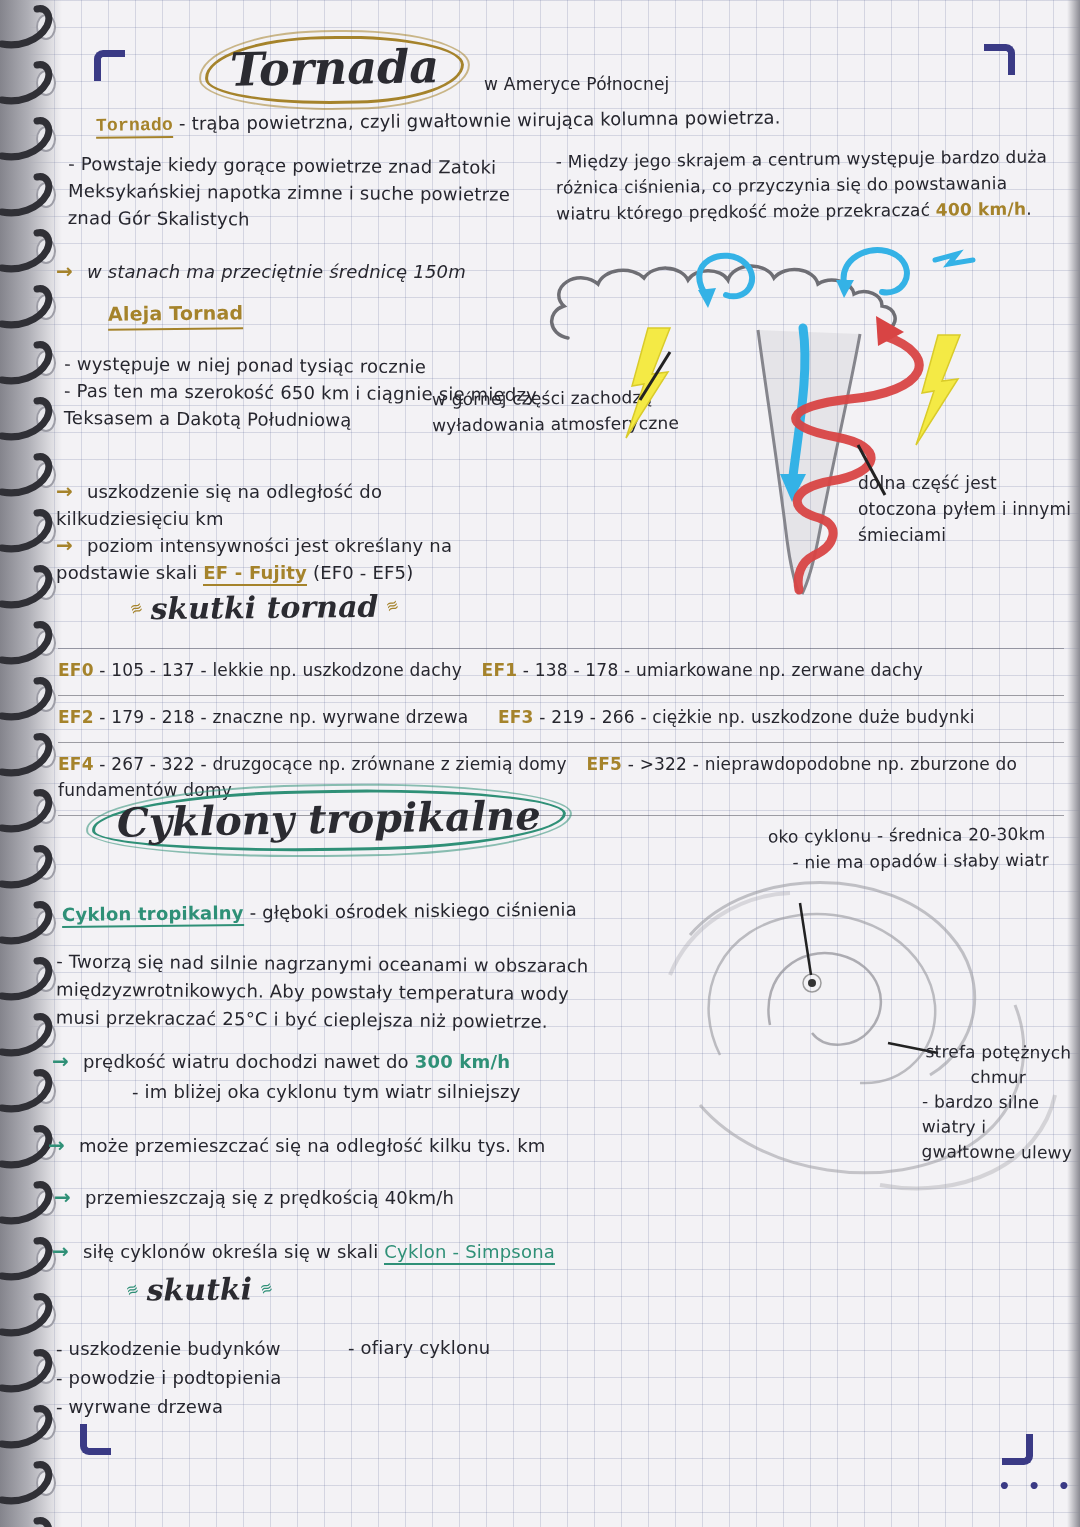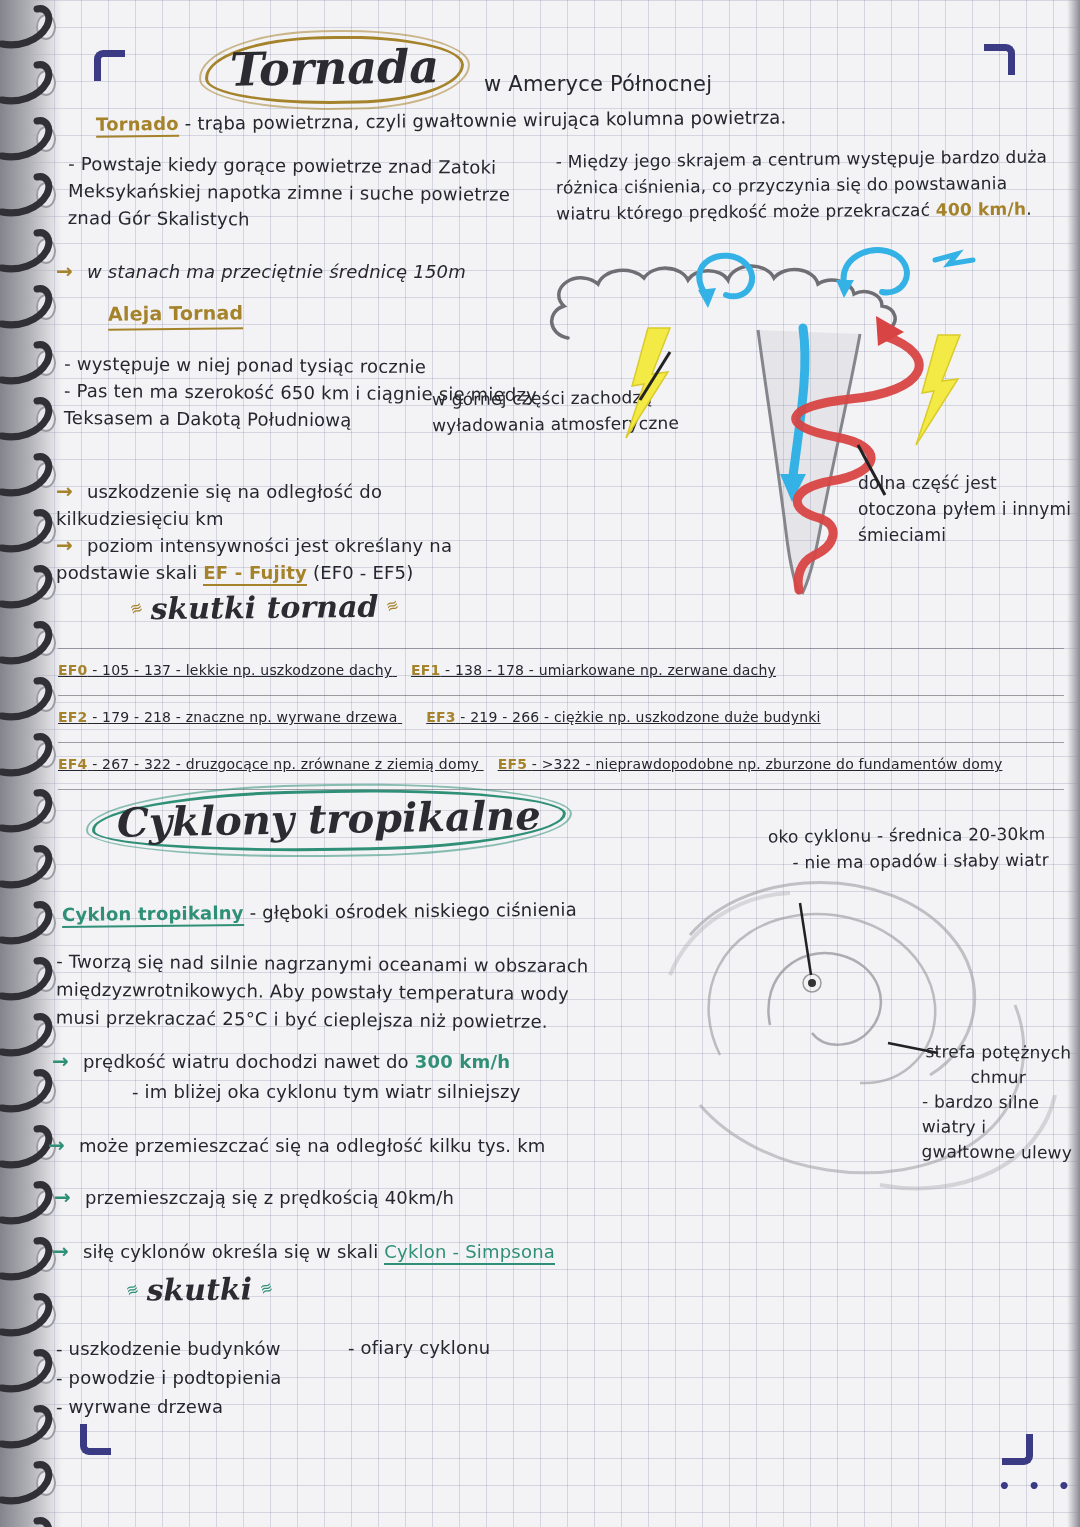--- a/index.html
+++ b/index.html
@@ -66,7 +66,7 @@
 
   <div class="abs" style="left:205px;top:28px;display:flex;align-items:flex-end;gap:20px;margin-top:8px;">
     <span class="bubble-title" style="font-size:46px;">Tornada</span>
-    <span class="hw" style="font-size:21px;padding-bottom:6px;">w Ameryce Północnej</span>
+    <span class="hw" style="font-size:17px;padding-bottom:6px;">w Ameryce Północnej</span>
   </div>
   <div class="abs hw tilt1" style="left:96px;top:106px;width:900px;">
     <span class="gold u-gold" style="font-weight:bold;">Tornado</span>

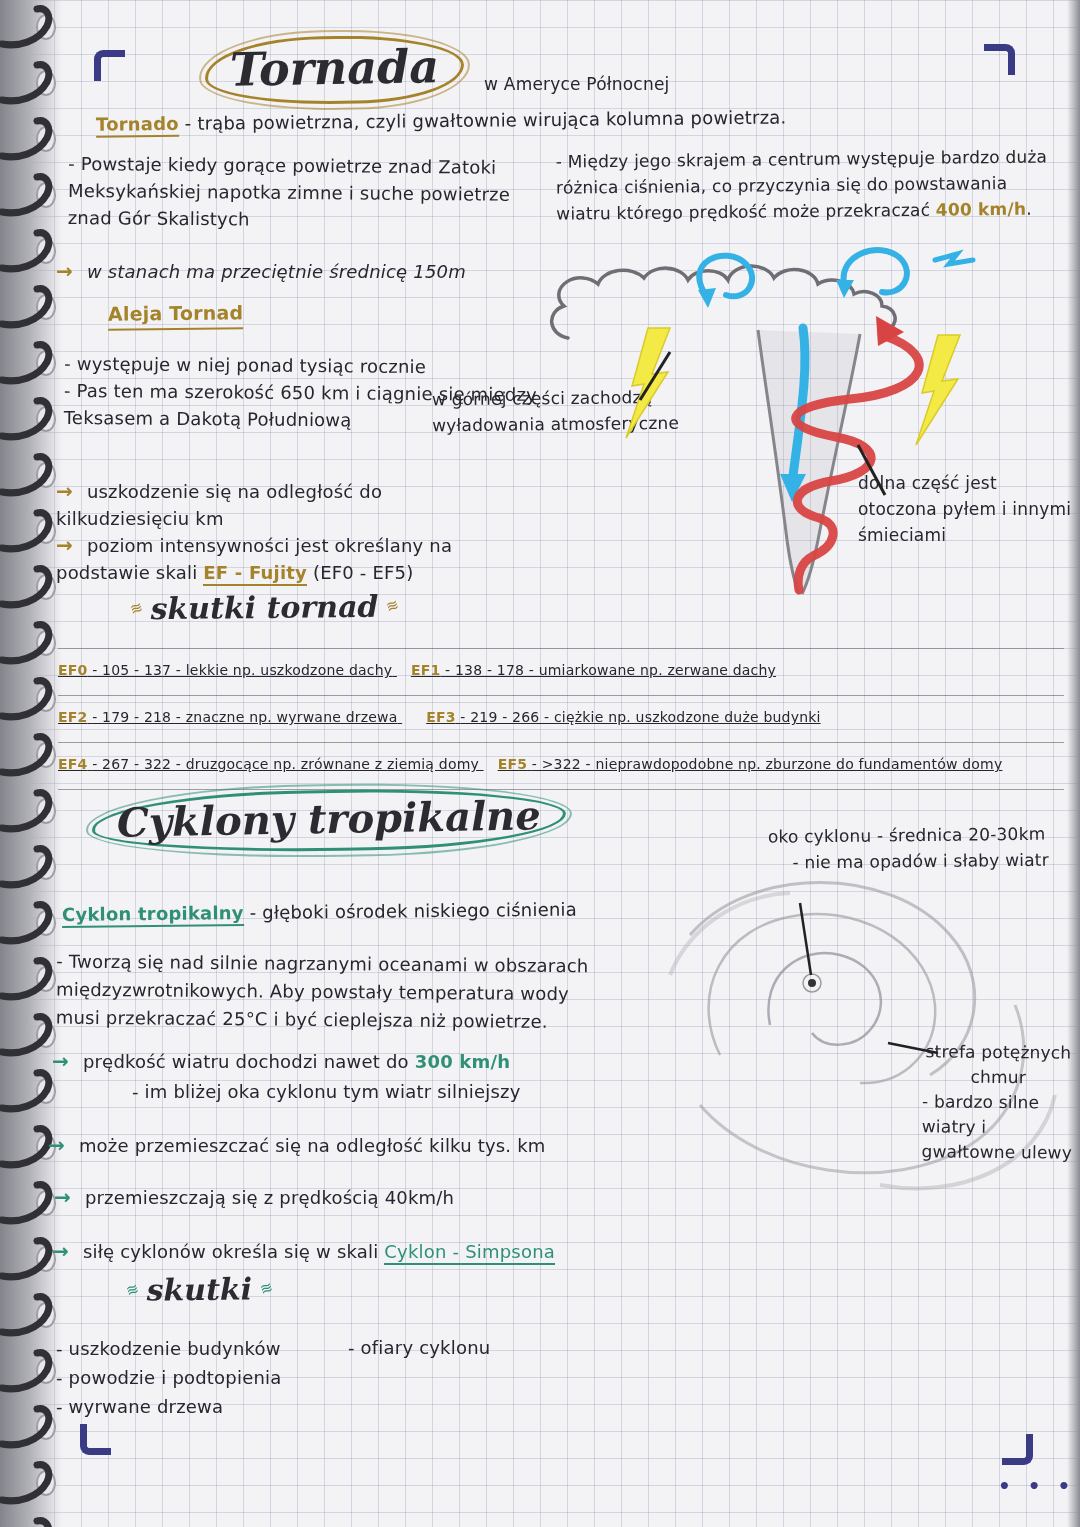--- a/index.html
+++ b/index.html
@@ -69,7 +69,7 @@
     <span class="hw" style="font-size:17px;padding-bottom:6px;">w Ameryce Północnej</span>
   </div>
   <div class="abs hw tilt1" style="left:96px;top:106px;width:900px;">
-    <span class="gold u-gold" style="font-weight:bold;">Tornado</span>
+    <span class="gold u-gold" style="font-weight:bold;font-family:Liberation Mono, monospace;">Tornado</span>
     <span>- trąba powietrzna, czyli gwałtownie wirująca kolumna powietrza.</span>
   </div>
 

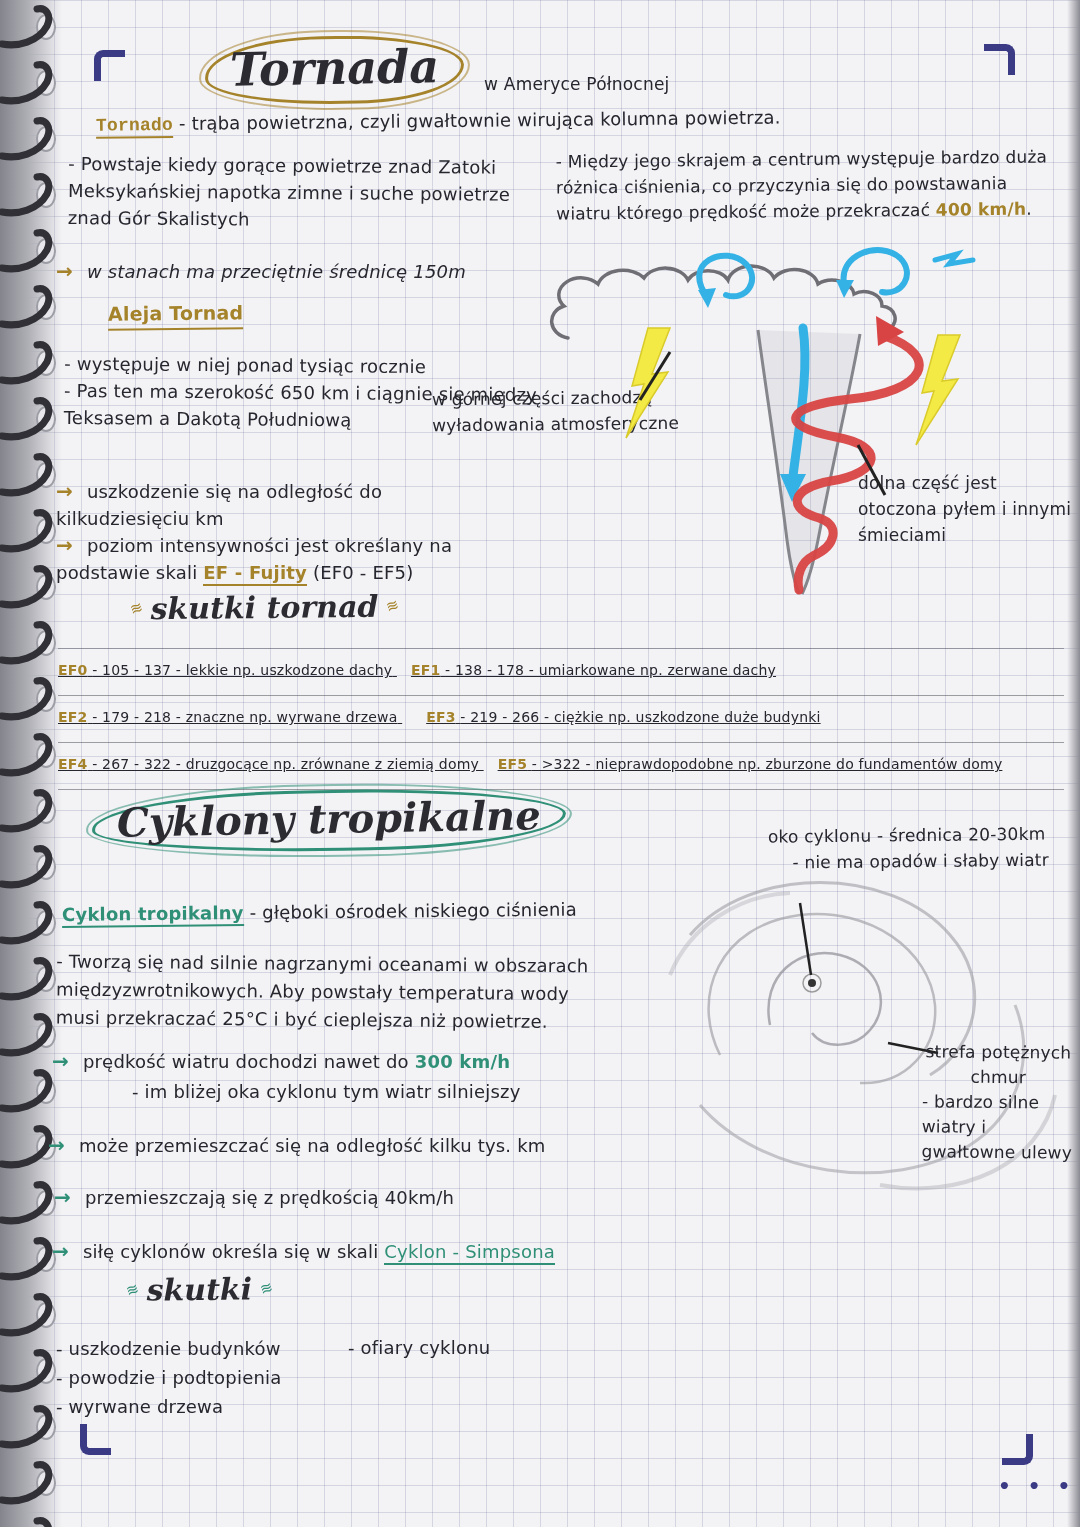--- a/index.html
+++ b/index.html
@@ -30,7 +30,7 @@
   .corner.bl{border-bottom-width:7px;border-left-width:7px;border-bottom-left-radius:9px;}
   .corner.br{border-bottom-width:7px;border-right-width:7px;border-bottom-right-radius:9px;}
   .dots{position:absolute;color:#3a3a85;font-weight:bold;font-size:20px;letter-spacing:5px;}
-  .ef-rows{width:1006px;font-size:14px;text-decoration:underline;}
+  .ef-rows{width:1006px;font-size:17px;}
   .ef-row{border-bottom:1.6px solid rgba(70,70,82,.5);padding:8px 0 12px;line-height:26px;}
   .ef-row:first-child{border-top:1.6px solid rgba(70,70,82,.45);}
   .ef{font-weight:bold;}

